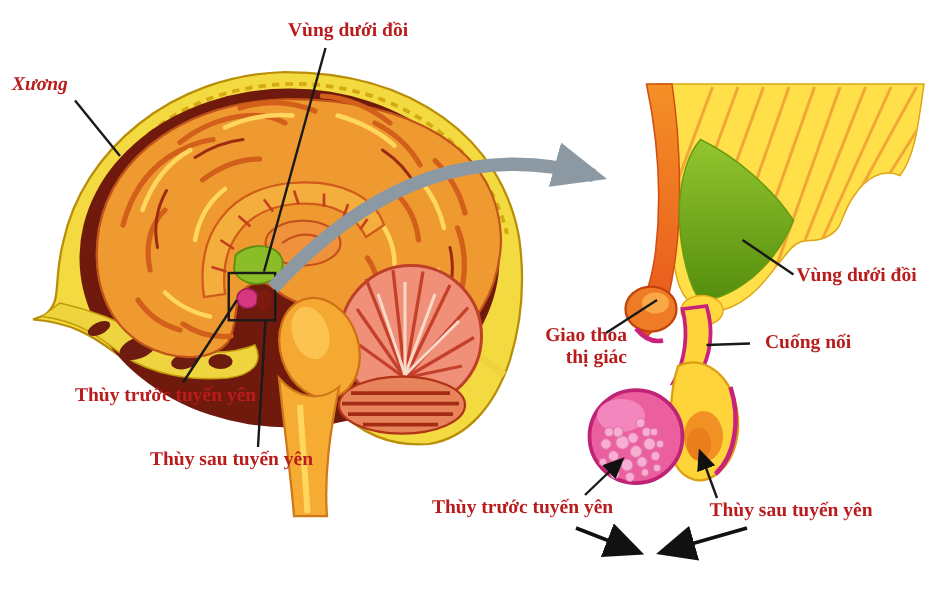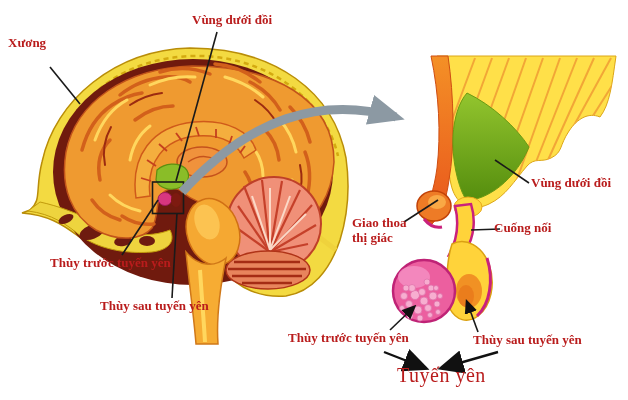--- a/index.html
+++ b/index.html
@@ -241,7 +241,7 @@
   </g>
 </svg>
 
-<div class="lbl" style="left:8px;top:36px;">Xương</div>
+<div class="lbl" style="left:8px;top:49px;font-style:italic;">Xương</div>
 <div class="lbl" style="left:192px;top:13px;">Vùng dưới đồi</div>
 <div class="lbl" style="left:531px;top:176px;">Vùng dưới đồi</div>
 <div class="lbl wrap" style="left:352px;top:216px;width:66px;">Giao thoa thị giác</div>

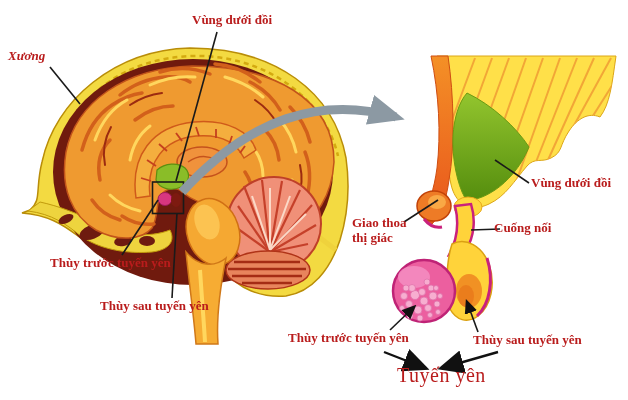--- a/index.html
+++ b/index.html
@@ -8,7 +8,7 @@
   #art{position:absolute;left:0;top:0;}
   .lbl{position:absolute;color:#b91c1c;font-weight:bold;font-size:13px;line-height:1.12;
        white-space:nowrap;letter-spacing:0px;}
-  .lbl.wrap{white-space:normal;}
+  .lbl.wrap{white-space:normal;text-align:right;}
   .lbl.big{font-size:20px;font-weight:normal;letter-spacing:0.5px;}
 </style>
 </head>

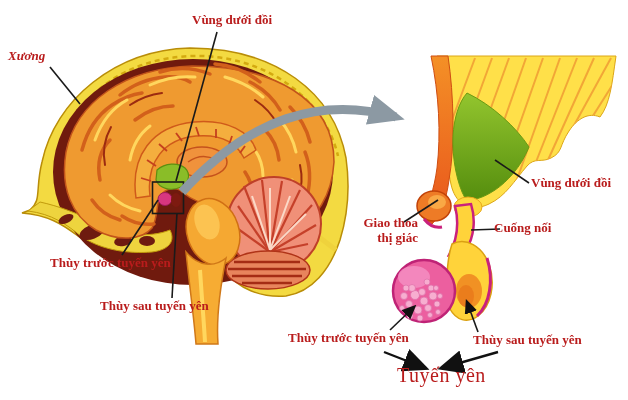--- a/index.html
+++ b/index.html
@@ -245,7 +245,7 @@
 <div class="lbl" style="left:192px;top:13px;">Vùng dưới đồi</div>
 <div class="lbl" style="left:531px;top:176px;">Vùng dưới đồi</div>
 <div class="lbl wrap" style="left:352px;top:216px;width:66px;">Giao thoa thị giác</div>
-<div class="lbl" style="left:494px;top:221px;">Cuống nối</div>
+<div class="lbl" style="left:510px;top:221px;">Cuống nối</div>
 <div class="lbl" style="left:50px;top:256px;">Thùy trước tuyến yên</div>
 <div class="lbl" style="left:100px;top:299px;">Thùy sau tuyến yên</div>
 <div class="lbl" style="left:288px;top:331px;">Thùy trước tuyến yên</div>

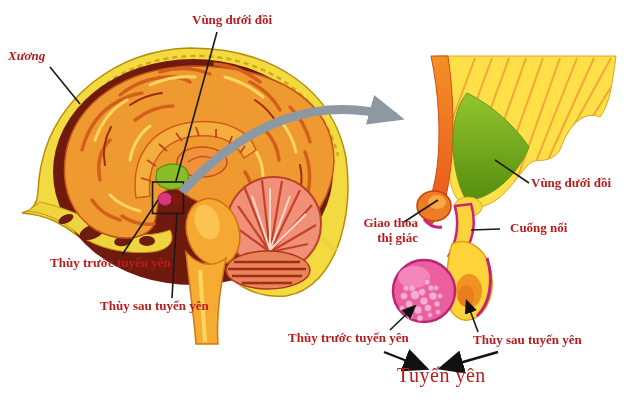--- a/index.html
+++ b/index.html
@@ -250,7 +250,6 @@
 <div class="lbl" style="left:100px;top:299px;">Thùy sau tuyến yên</div>
 <div class="lbl" style="left:288px;top:331px;">Thùy trước tuyến yên</div>
 <div class="lbl" style="left:473px;top:333px;">Thùy sau tuyến yên</div>
-<div class="lbl big" style="left:397px;top:364px;">Tuyến yên</div>
 
 </div>
 

